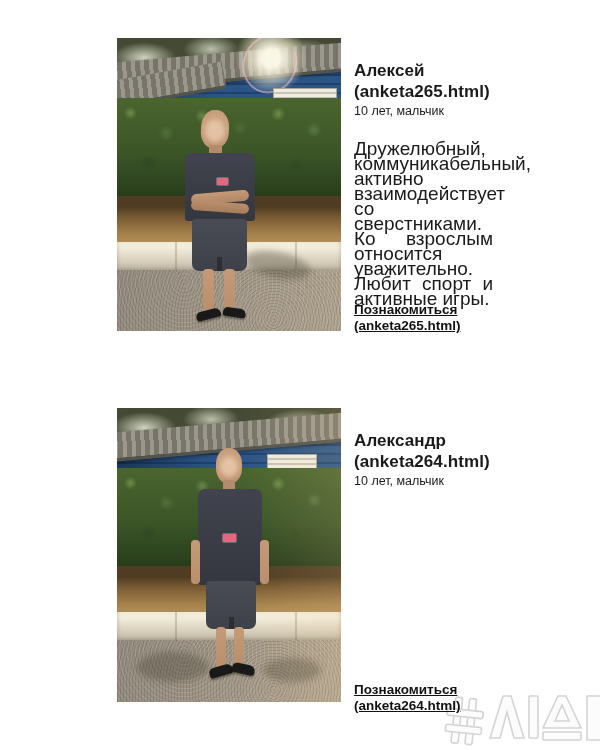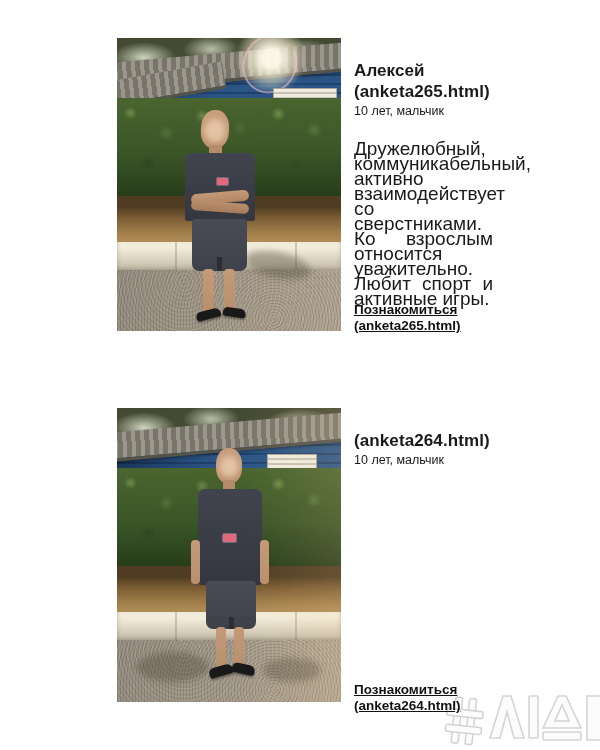--- a/index.html
+++ b/index.html
@@ -235,6 +235,7 @@
   </a>
 
   <div class="text-col" id="text2">
+    <div class="h-name">Александр</div>
     <div class="h-file">(anketa264.html)</div>
     <div class="age">10 лет, мальчик</div>
   </div>

